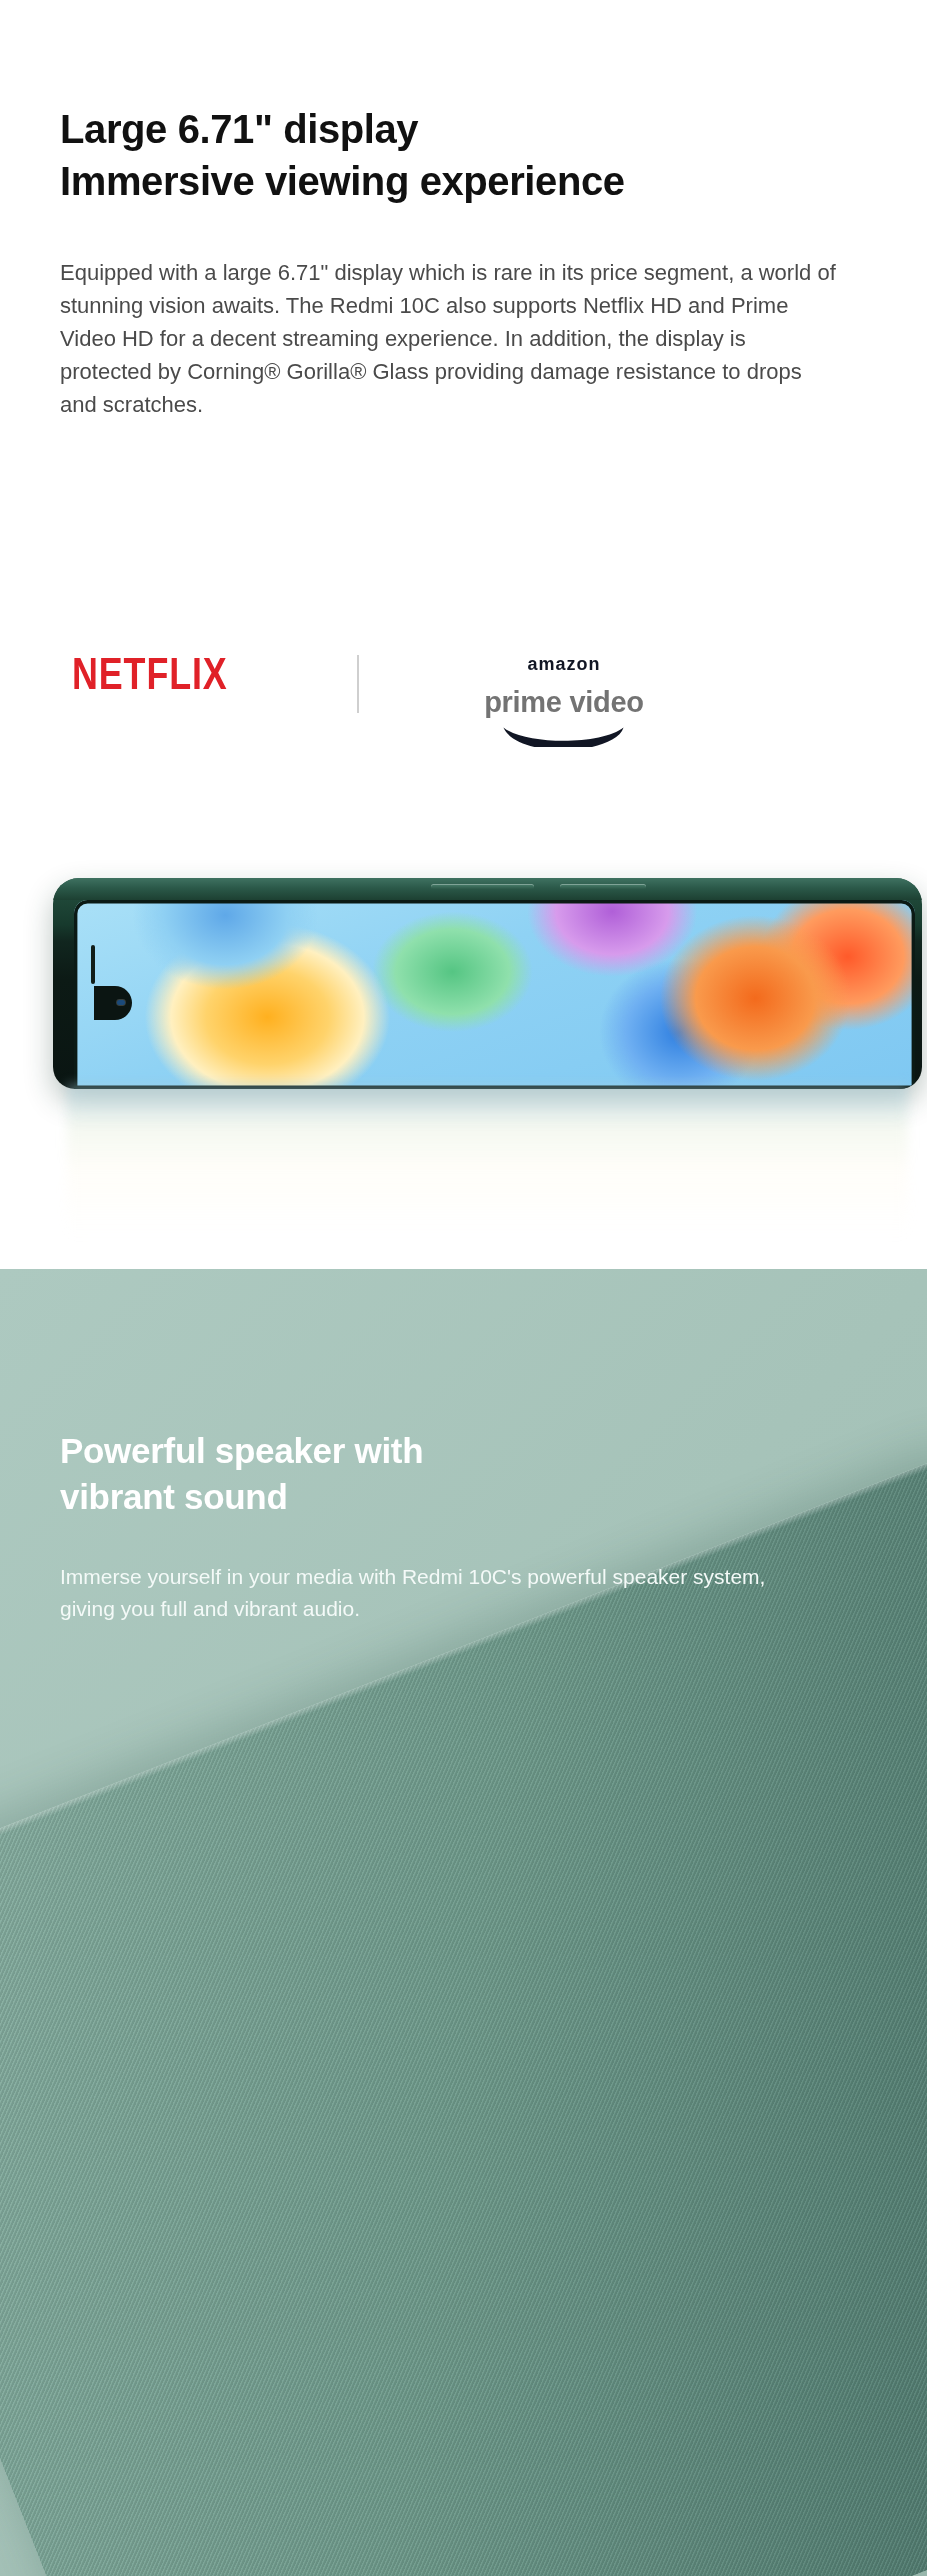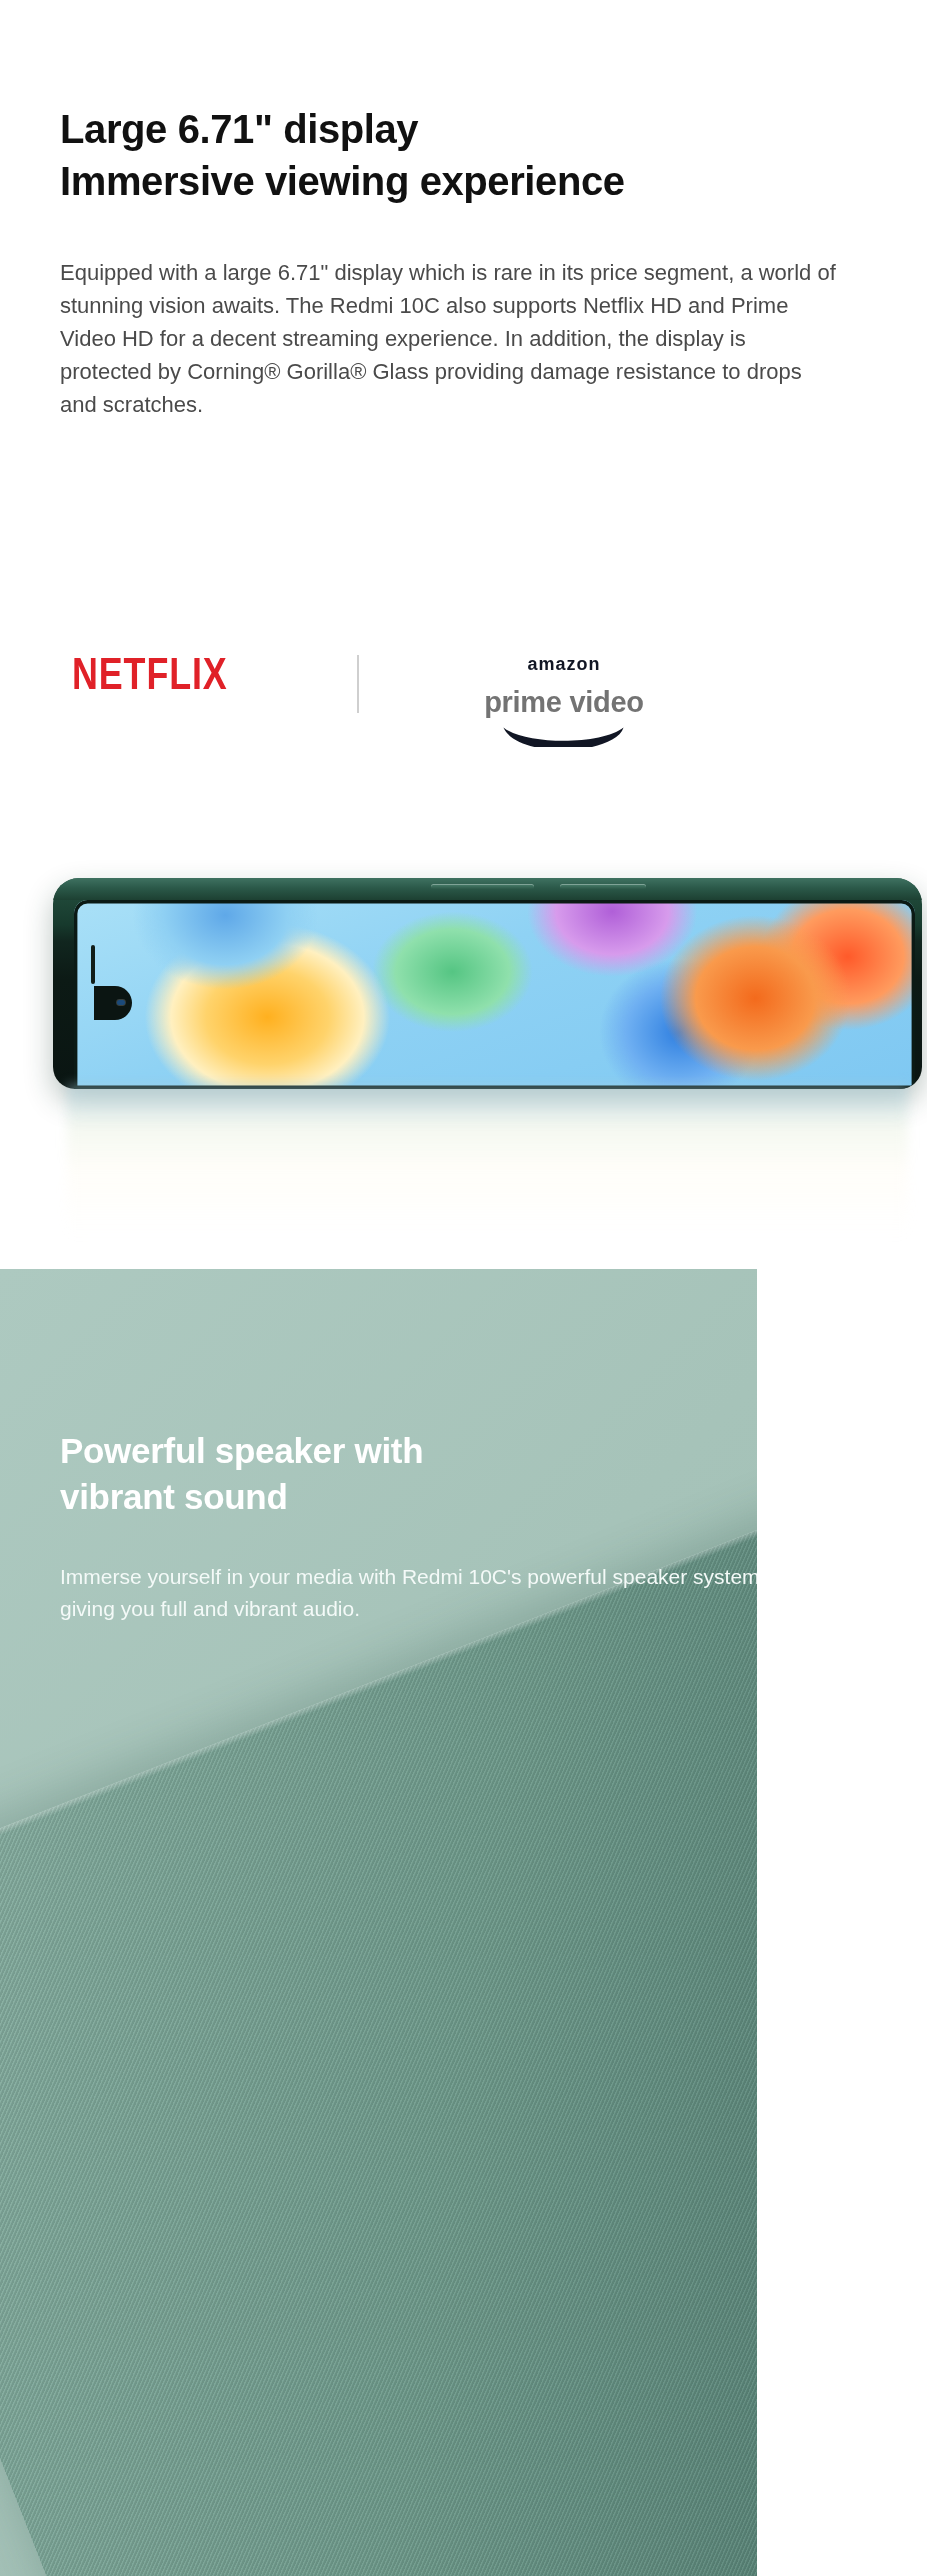--- a/index.html
+++ b/index.html
@@ -120,7 +120,7 @@
 
   
   .sec-speaker {
-    position:absolute; left:0; top:1269px; width:757px; height:1307px;
+    position:absolute; left:0; top:1269px; width:927px; height:1307px;
     background:linear-gradient(135deg,#adc9c0 0%, #a6c3b9 42%, #9fbdb3 100%);
     overflow:hidden;
   }

